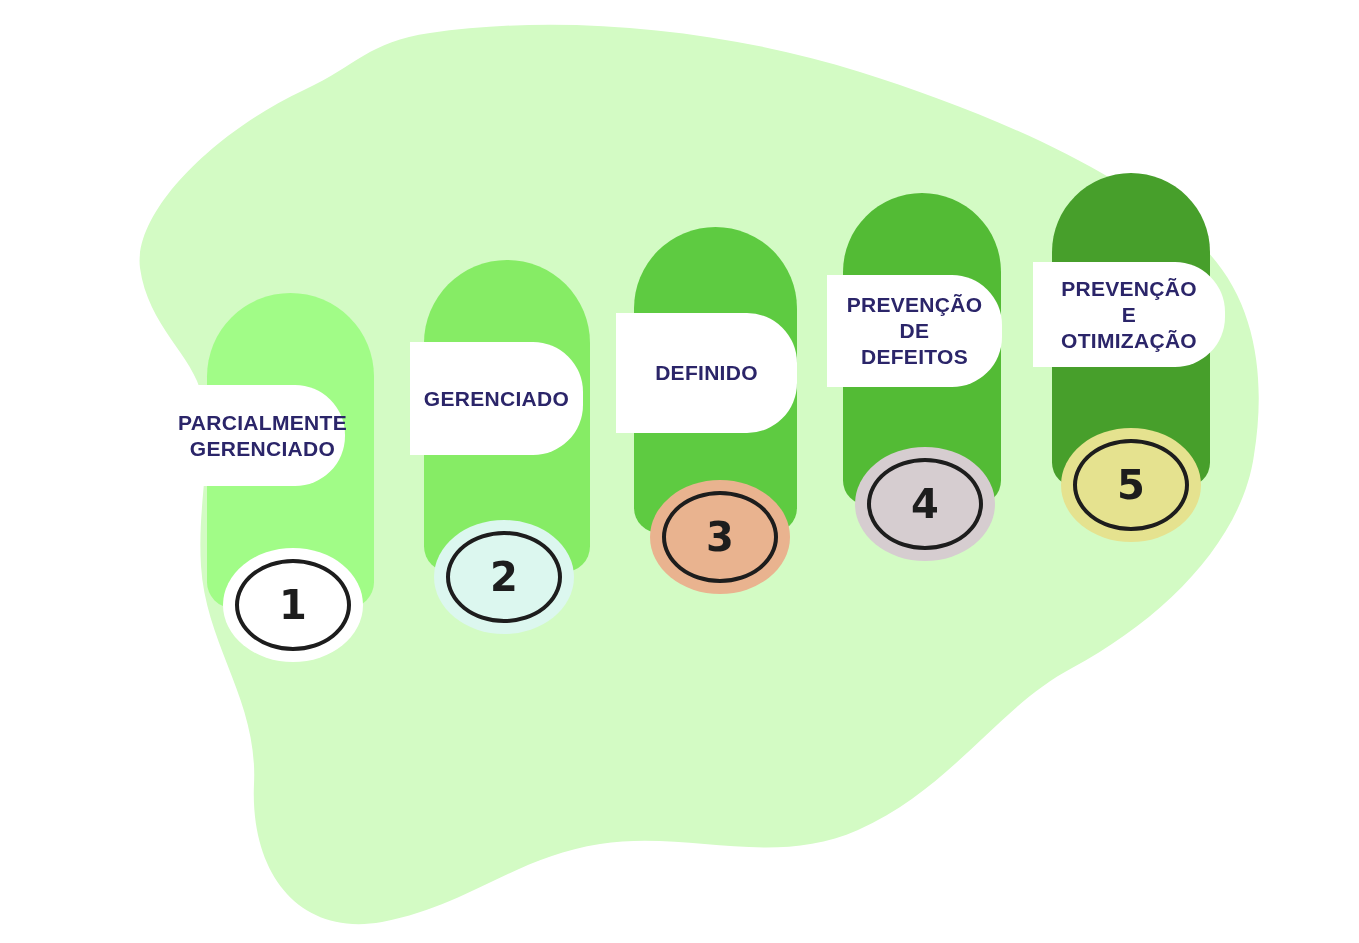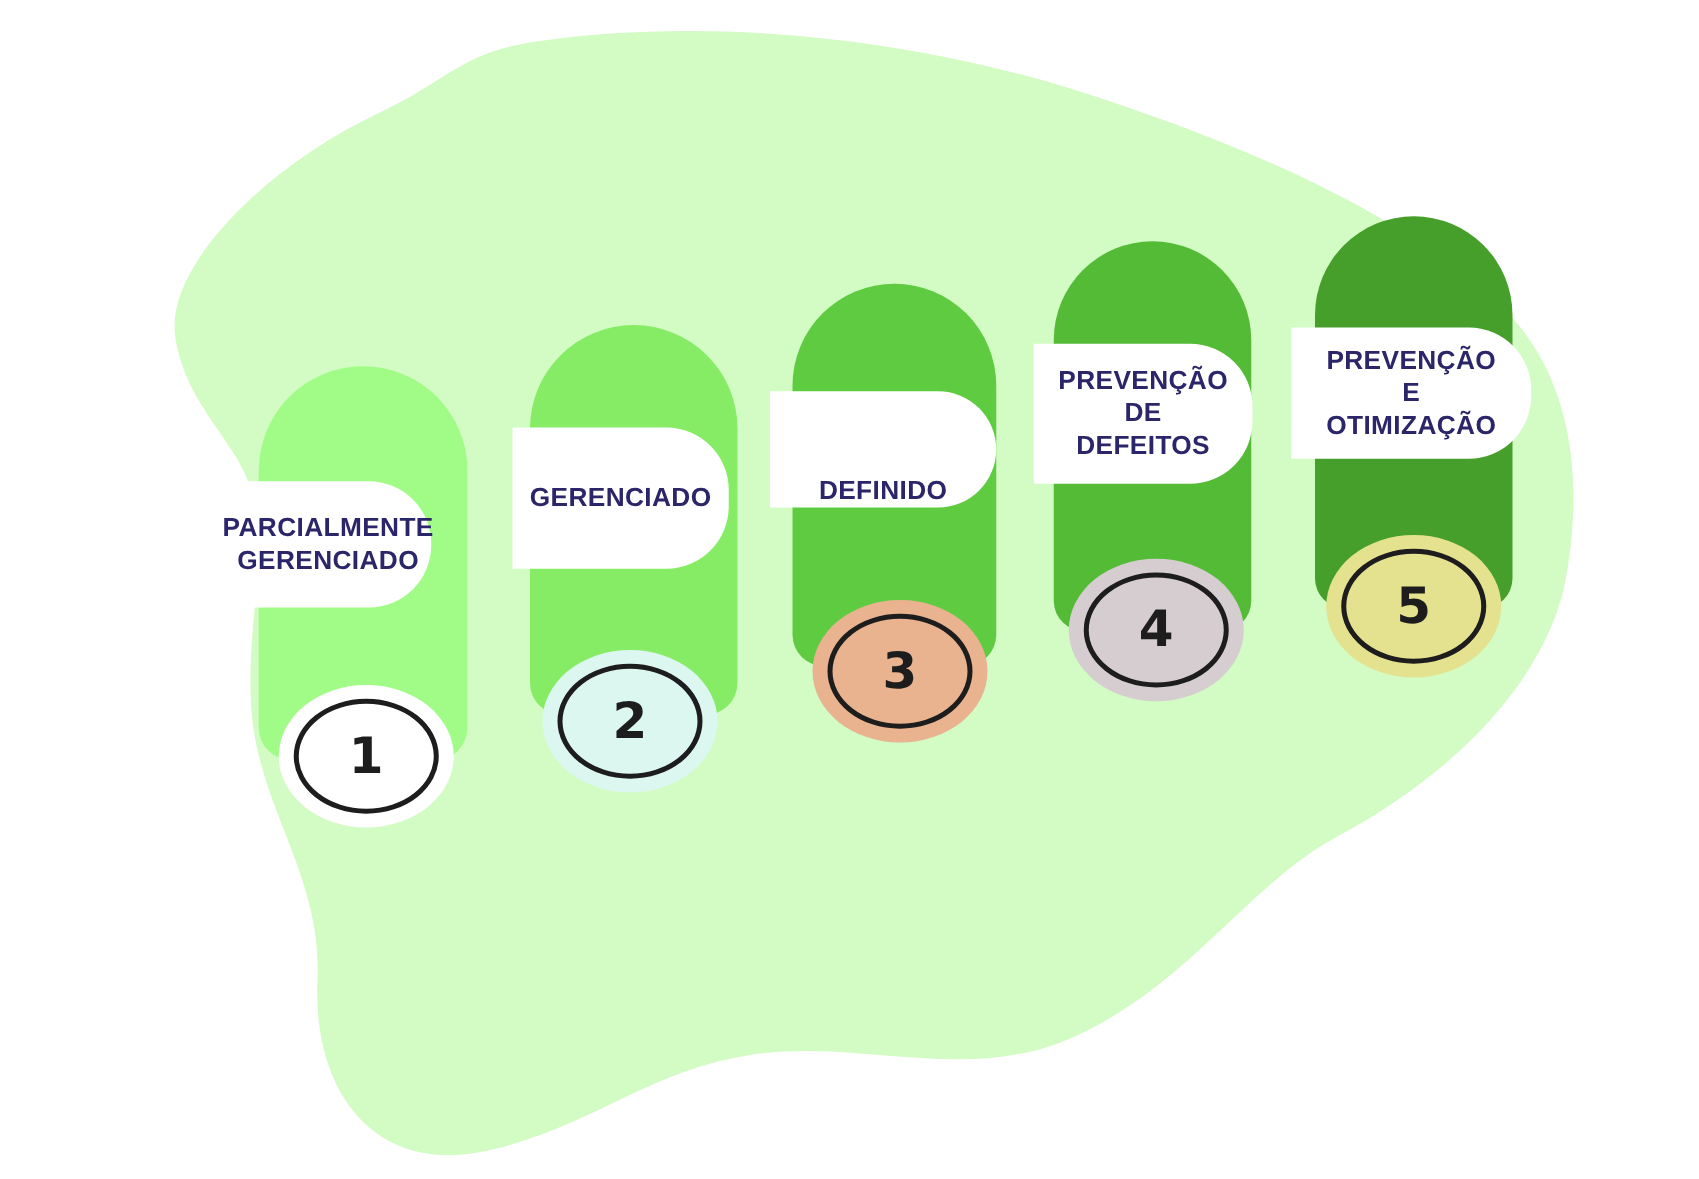--- a/index.html
+++ b/index.html
@@ -29,7 +29,7 @@
   }
   .k1 { left:120px;  top:385px; width:225px; height:101px; padding-left:60px; }
   .k2 { left:410px;  top:342px; width:173px; height:113px; }
-  .k3 { left:616px;  top:313px; width:181px; height:93px;align-items:flex-end; }
+  .k3 { left:616px;  top:313px; width:181px; height:120px; }
   .k4 { left:827px;  top:275px; width:175px; height:112px; }
   .k5 { left:1033px; top:262px; width:192px; height:105px; }
 

